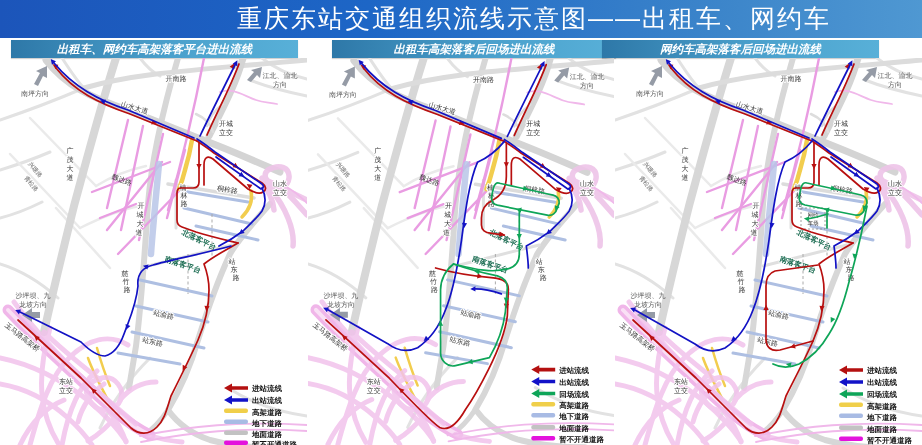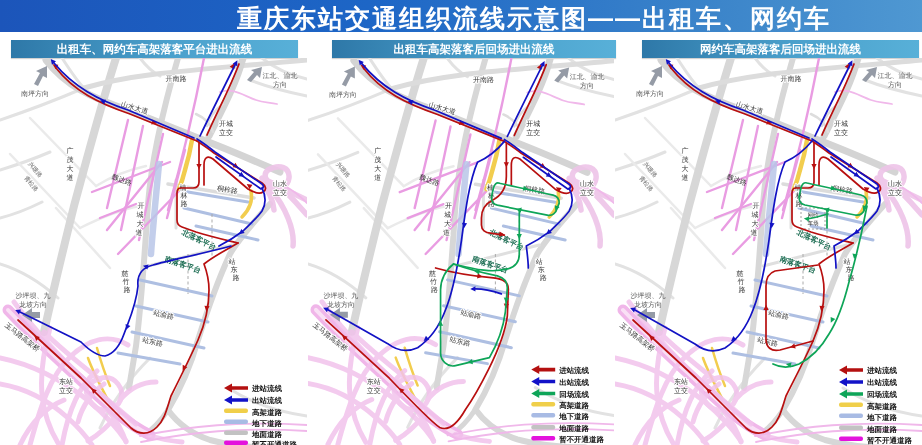--- a/index.html
+++ b/index.html
@@ -5,9 +5,9 @@
 html,body{margin:0;padding:0;width:922px;height:445px;overflow:hidden;background:#fff;
   font-family:"Liberation Sans",sans-serif;}
 #page{position:relative;width:922px;height:445px;}
-.banner{position:absolute;left:0;top:0;width:922px;height:32px;
+.banner{position:absolute;left:0;top:0;width:922px;height:38px;
   background:linear-gradient(90deg,#1c55ba 0%,#1d66c6 40%,#3c85ca 78%,#4f98d2 100%);
-  color:#fff;font-weight:bold;font-size:25px;letter-spacing:2px;line-height:37px;white-space:nowrap;}
+  color:#fff;font-weight:normal;font-size:25px;letter-spacing:2px;line-height:37px;white-space:nowrap;}
 .banner span{position:absolute;left:237px;top:0;}
 .pbar{position:absolute;top:40px;height:18px;
   background:linear-gradient(90deg,#2e78a8 0%,#4aa0cc 55%,#58b0d8 100%);

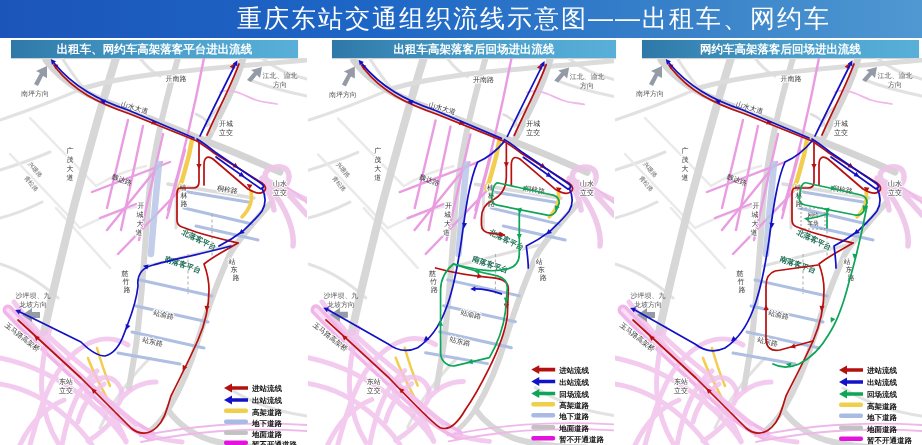--- a/index.html
+++ b/index.html
@@ -12,7 +12,7 @@
 .pbar{position:absolute;top:40px;height:18px;
   background:linear-gradient(90deg,#2e78a8 0%,#4aa0cc 55%,#58b0d8 100%);
   color:#fff;font-weight:bold;font-size:11.5px;line-height:18px;text-align:center;
-  box-shadow:0 1px 1px rgba(0,0,0,.18);}
+  box-shadow:0 1px 1px rgba(0,0,0,.18);font-style:italic;}
 svg.pmap{position:absolute;top:58px;}
 </style>
 </head>

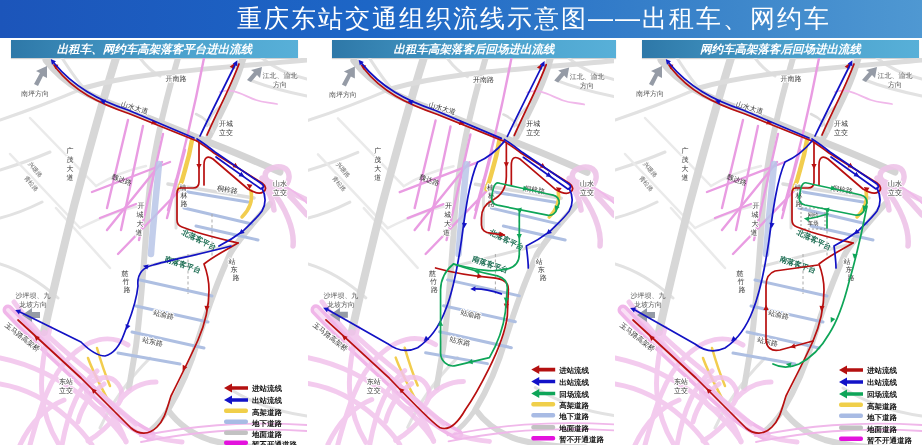--- a/index.html
+++ b/index.html
@@ -27,7 +27,7 @@
 
 <div class="pbar" style="left:332px;width:284px;">出租车高架落客后回场进出流线</div>
 
-<div class="pbar" style="left:642px;width:277px;">网约车高架落客后回场进出流线</div>
+<div class="pbar" style="left:602px;width:277px;">网约车高架落客后回场进出流线</div>
 
 <svg class="pmap" style="left:0" width="307" height="387" viewBox="0 0 307 387">
 <defs>

